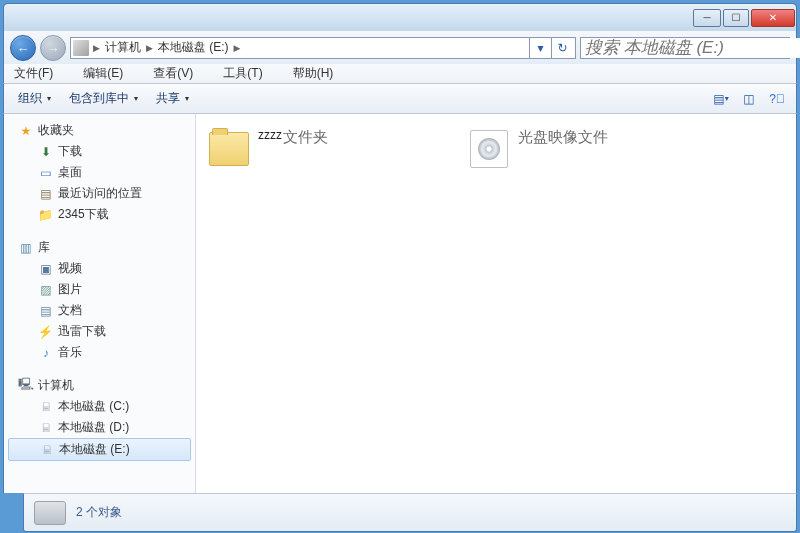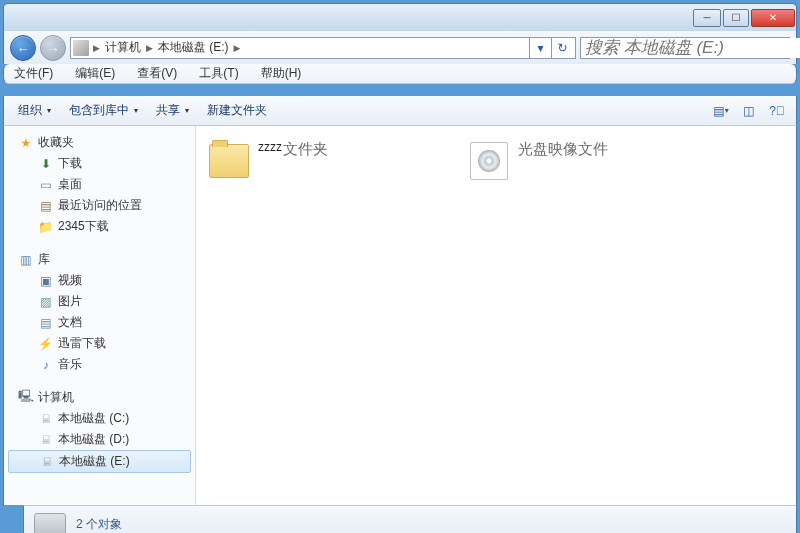--- a/index.html
+++ b/index.html
@@ -26,7 +26,7 @@
 .search-icon { color:#2a5aa8; font-size:12px;}
 
 
-.menubar { height:20px; background:linear-gradient(to bottom,#f8fafc,#eef2f8); border-left:1px solid #4a7ab0; border-right:1px solid #4a7ab0; border-bottom:1px solid #c0c8d4; display:flex; align-items:center; padding:0 4px; gap:10px;border-radius:6px;}
+.menubar { height:20px; background:linear-gradient(to bottom,#f8fafc,#eef2f8); border-left:1px solid #4a7ab0; border-right:1px solid #4a7ab0; border-bottom:1px solid #c0c8d4; display:flex; align-items:center; padding:0 4px; gap:18px;}
 .menu-item { padding:2px 6px; color:#333; }
 
 

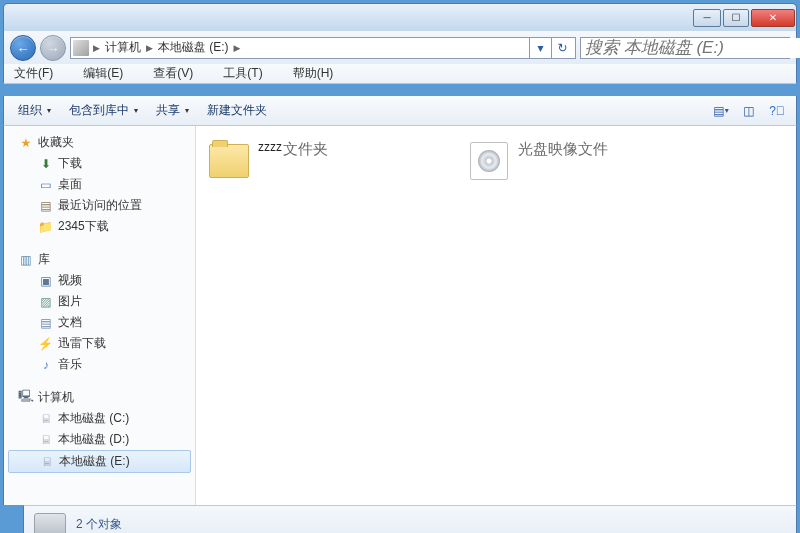--- a/index.html
+++ b/index.html
@@ -30,7 +30,7 @@
 .menu-item { padding:2px 6px; color:#333; }
 
 
-.toolbar { height:30px; background:linear-gradient(to bottom,#f9fbfd,#e8eef6); border-left:1px solid #4a7ab0; border-right:1px solid #4a7ab0; border-bottom:1px solid #c0c8d4; display:flex; align-items:center; padding:0 8px; gap:6px;margin-top:12px;}
+.toolbar { height:30px; background:linear-gradient(to bottom,#f9fbfd,#e8eef6); border-left:1px solid #4a7ab0; border-right:1px solid #4a7ab0; border-bottom:1px solid #c0c8d4; display:flex; align-items:center; padding:0 8px; gap:6px;}
 .tb-item { padding:4px 6px; color:#1a3a6a; display:flex; align-items:center; gap:3px;}
 .tb-drop::after { content:"▾"; font-size:8px; color:#333; margin-left:2px;}
 .tb-spacer { flex:1; }

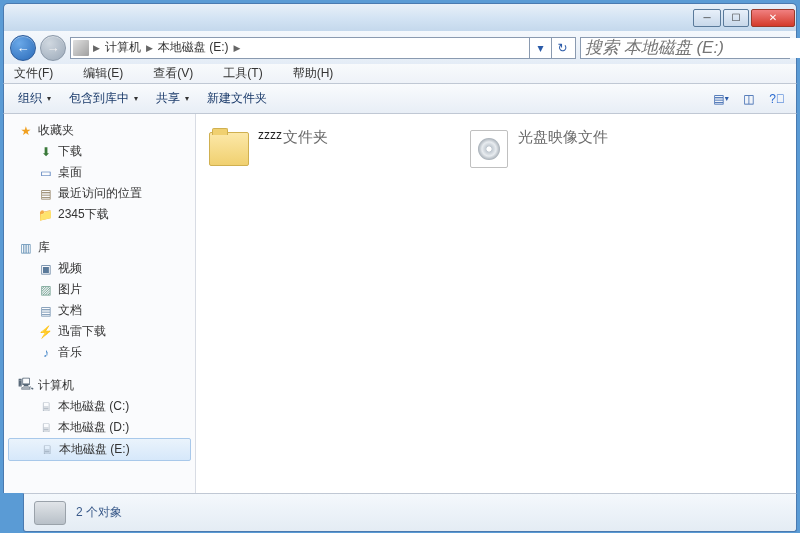--- a/index.html
+++ b/index.html
@@ -117,7 +117,6 @@
   <span class="tb-item tb-drop">组织</span>
   <span class="tb-item tb-drop">包含到库中</span>
   <span class="tb-item tb-drop">共享</span>
-  <span class="tb-item">新建文件夹</span>
   <span class="tb-spacer"></span>
   <span class="tb-iconbtn">▤<span style="font-size:8px">▾</span></span>
   <span class="tb-iconbtn">◫</span>

